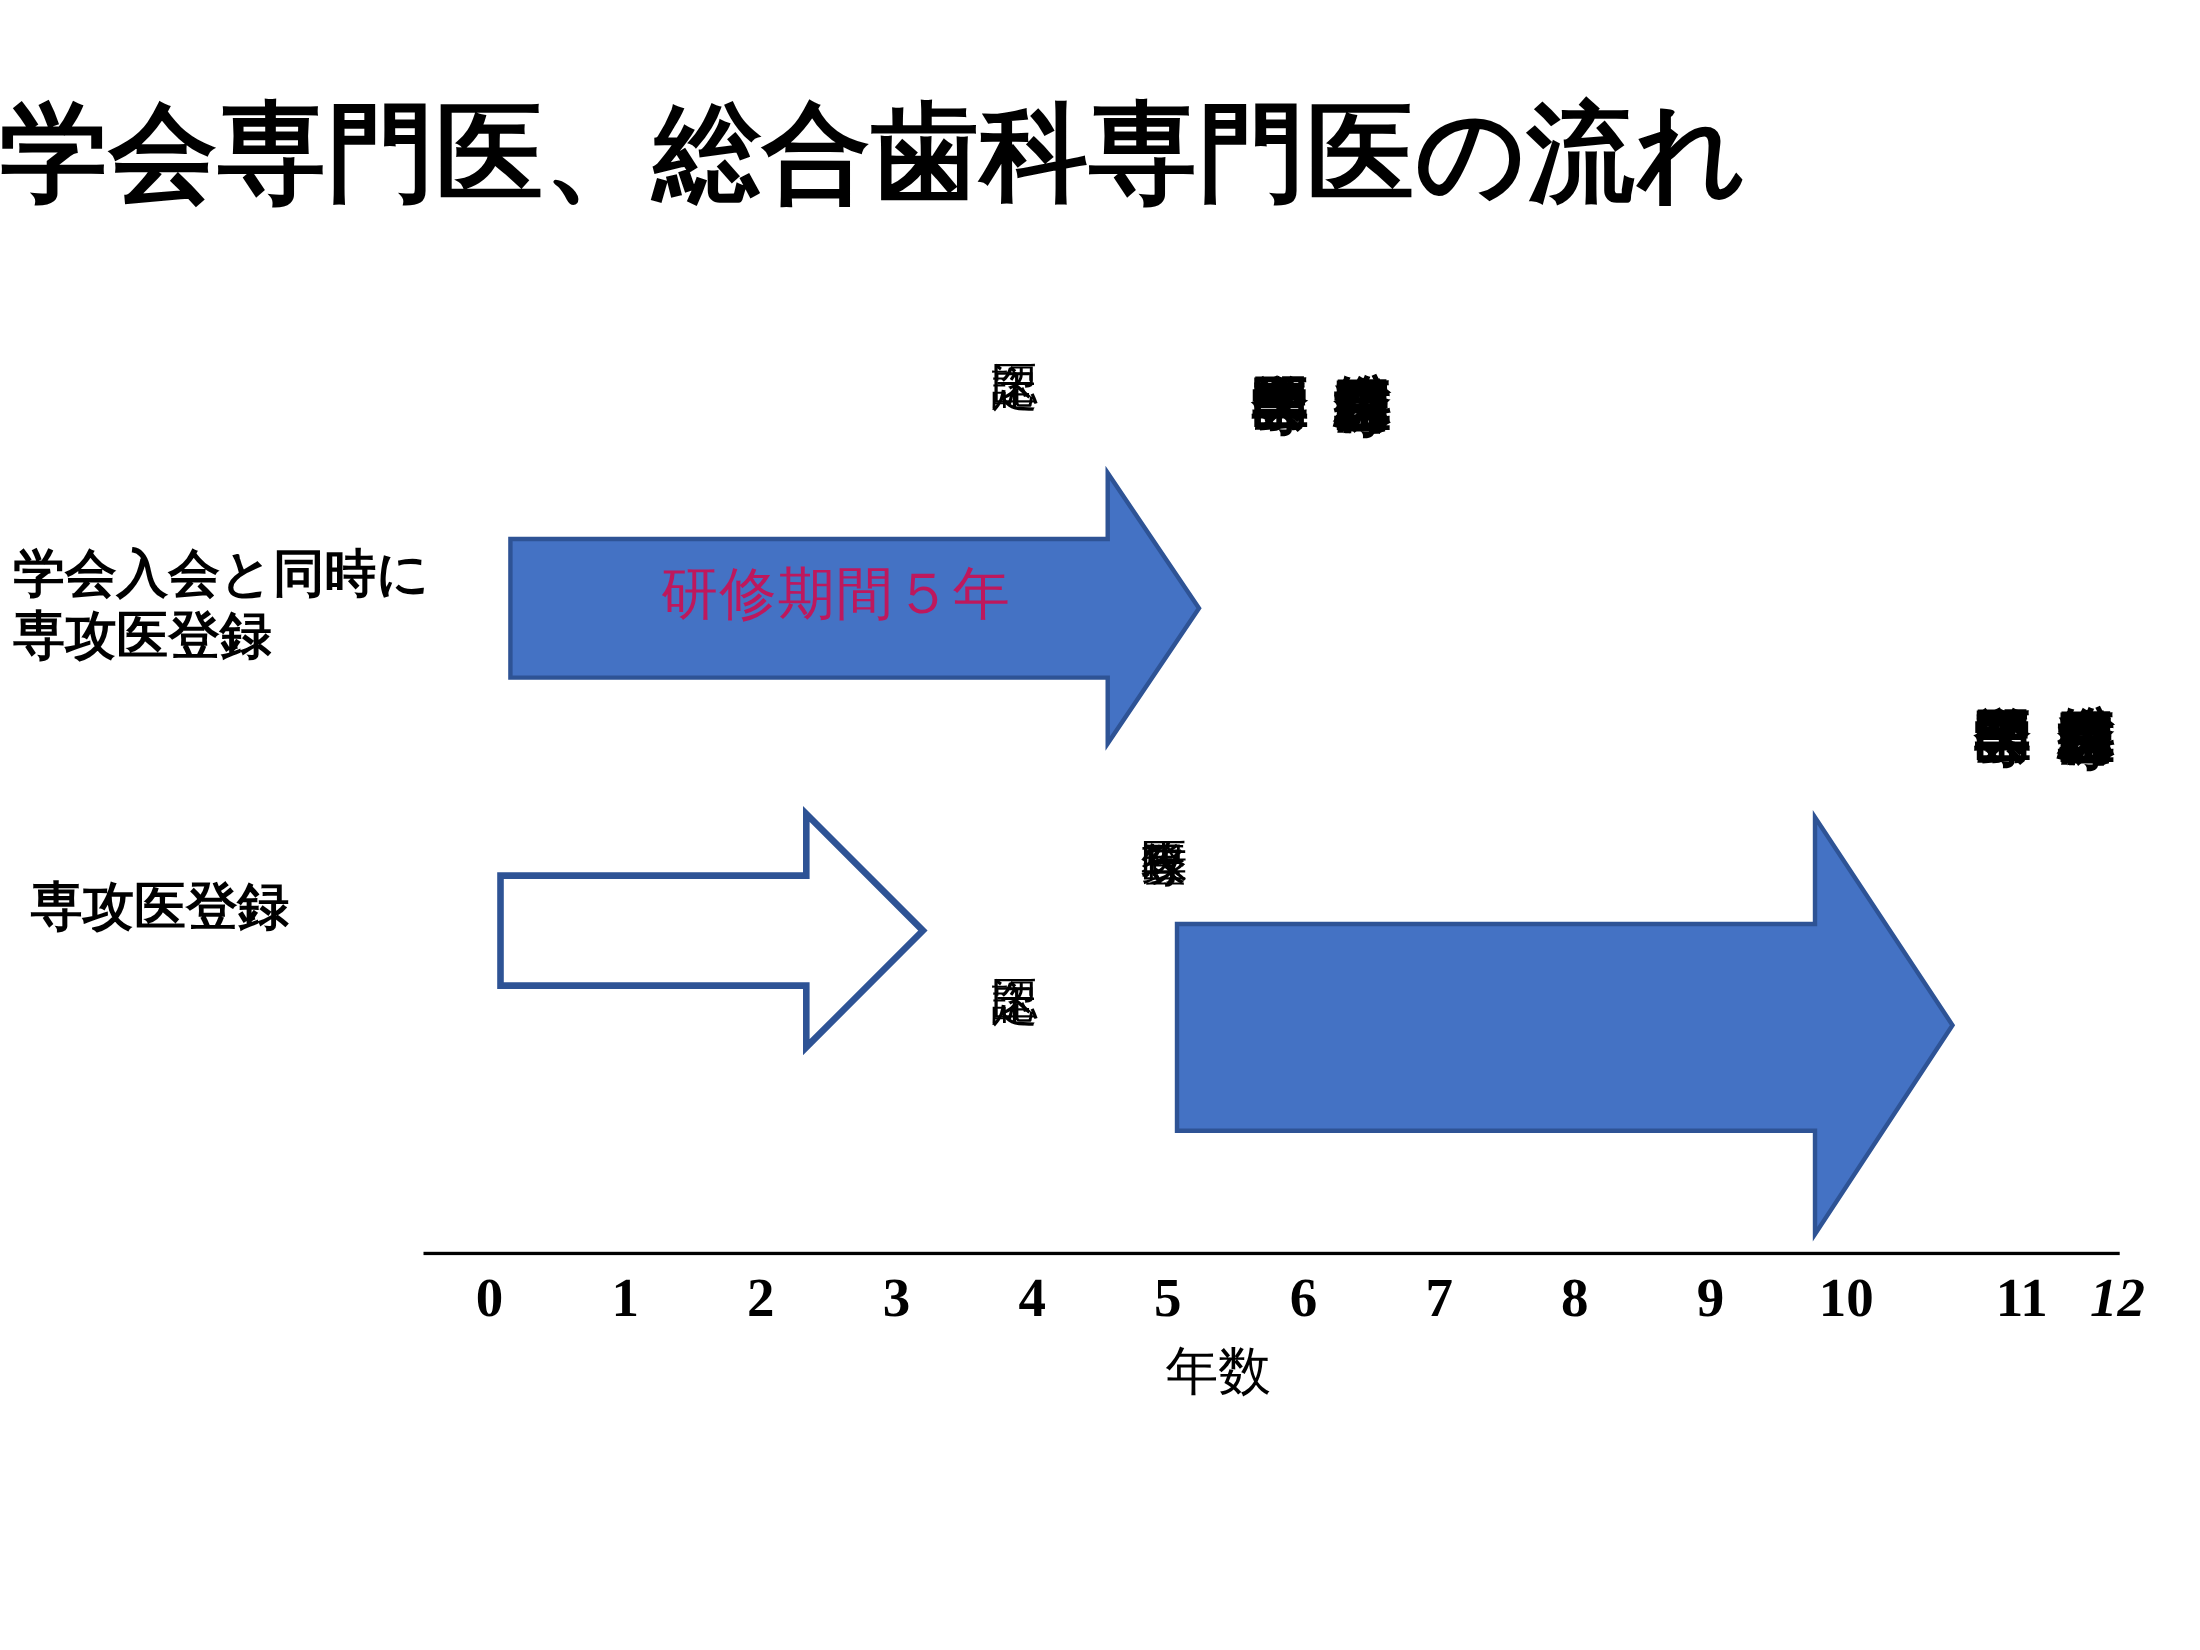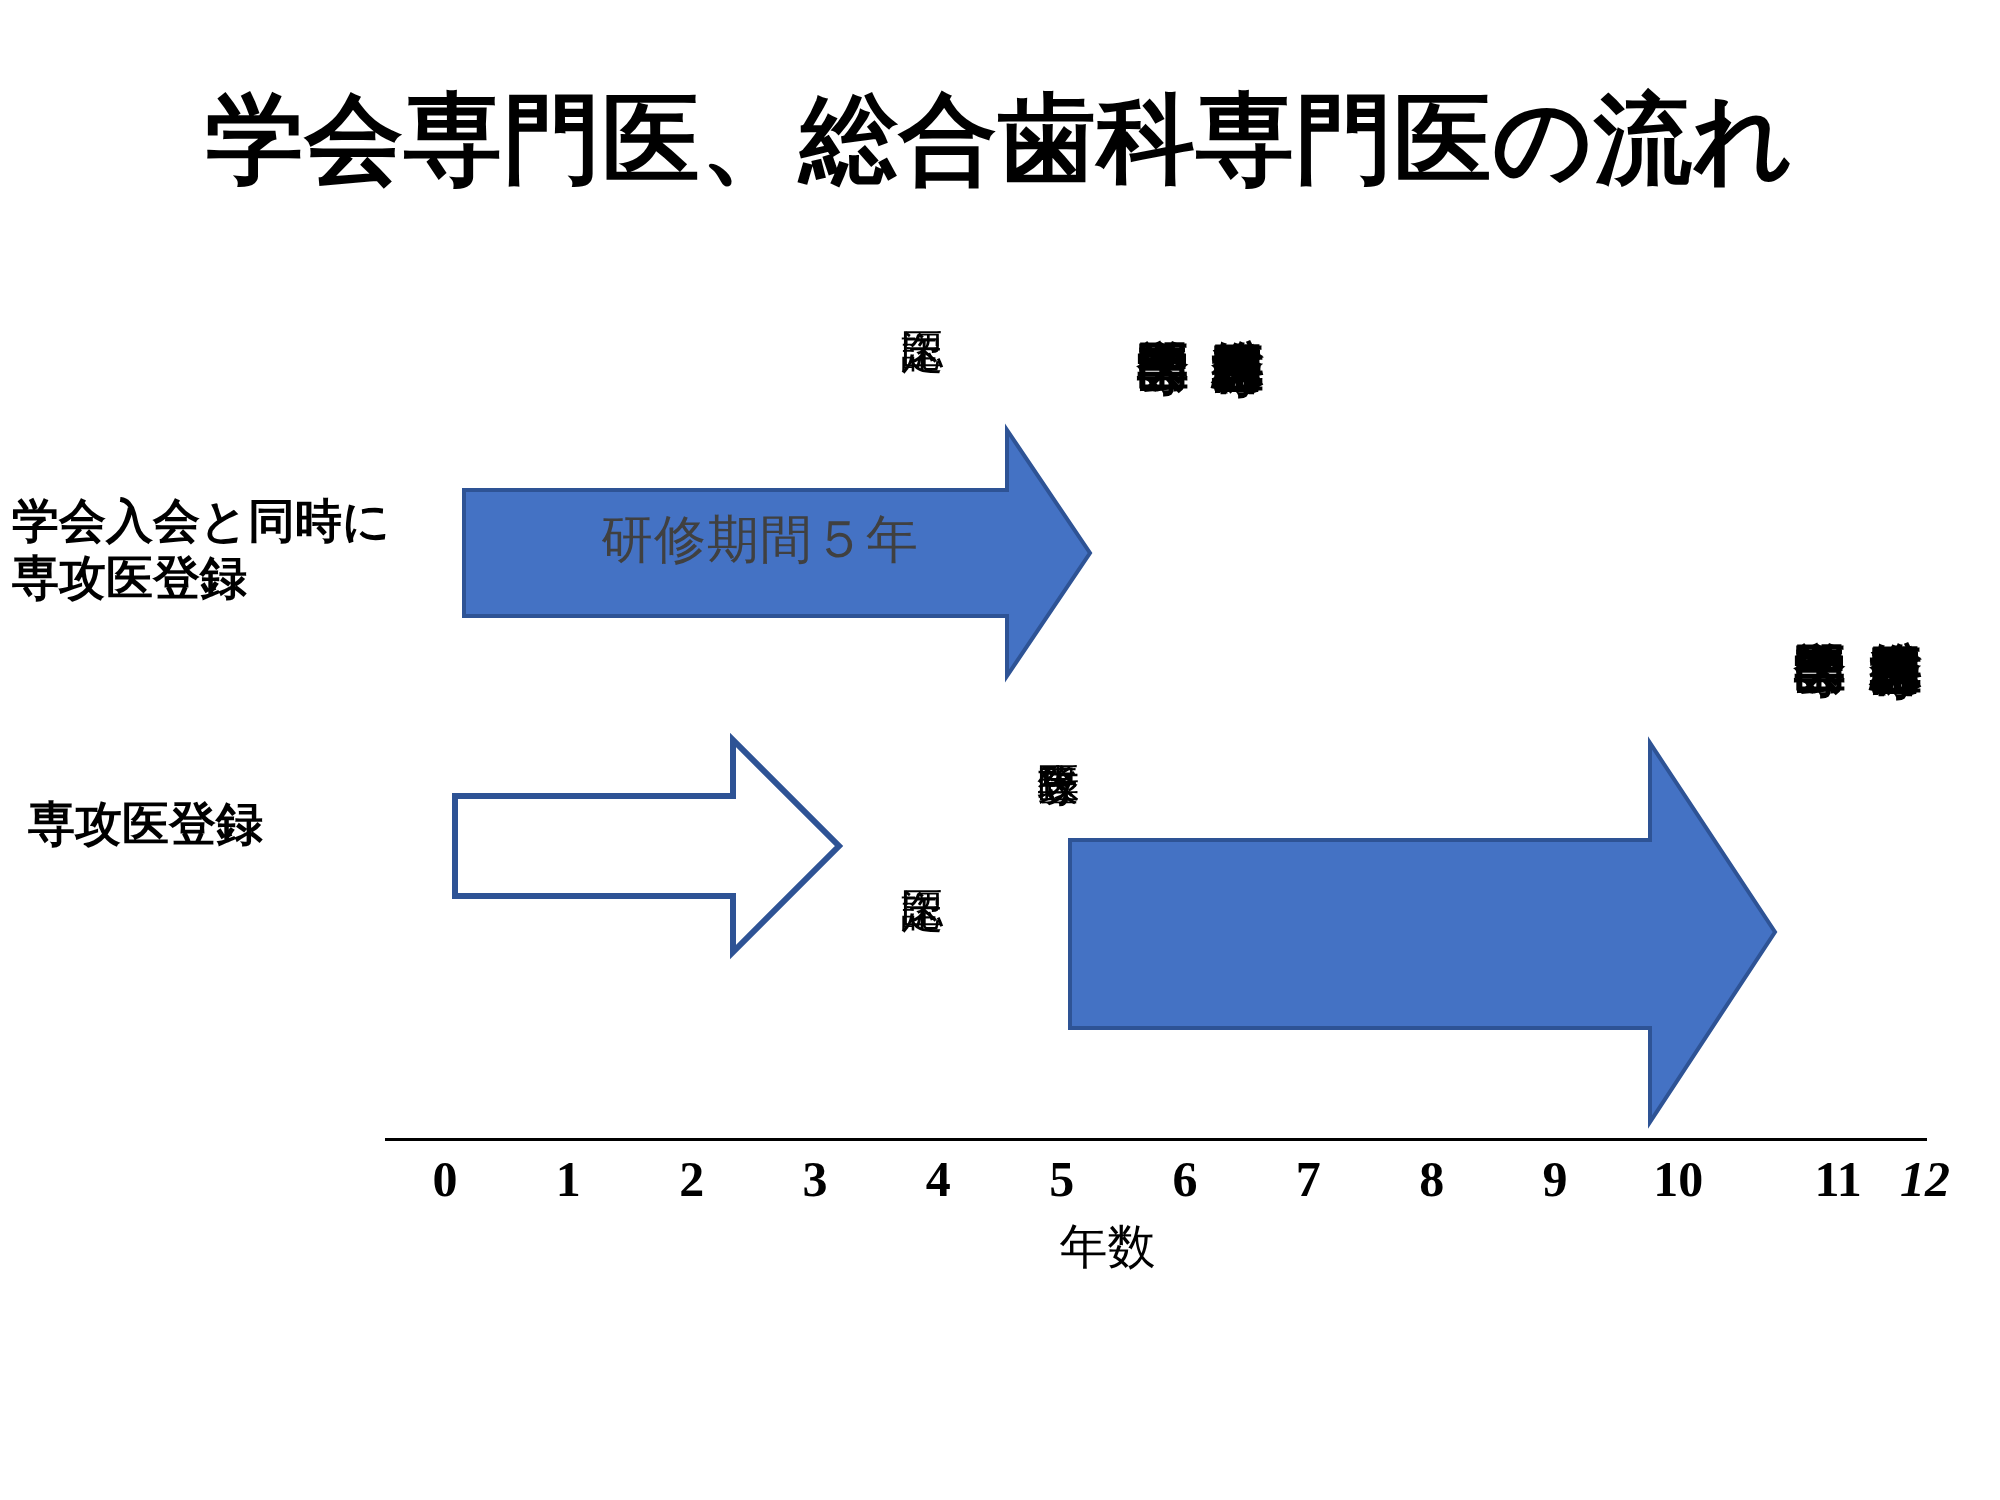--- a/index.html
+++ b/index.html
@@ -23,7 +23,6 @@
     left: 0;
     top: 88px;
     width: 2000px;
-    text-align: center;
     font-size: 98px;
     font-weight: bold;
     line-height: 1.05;

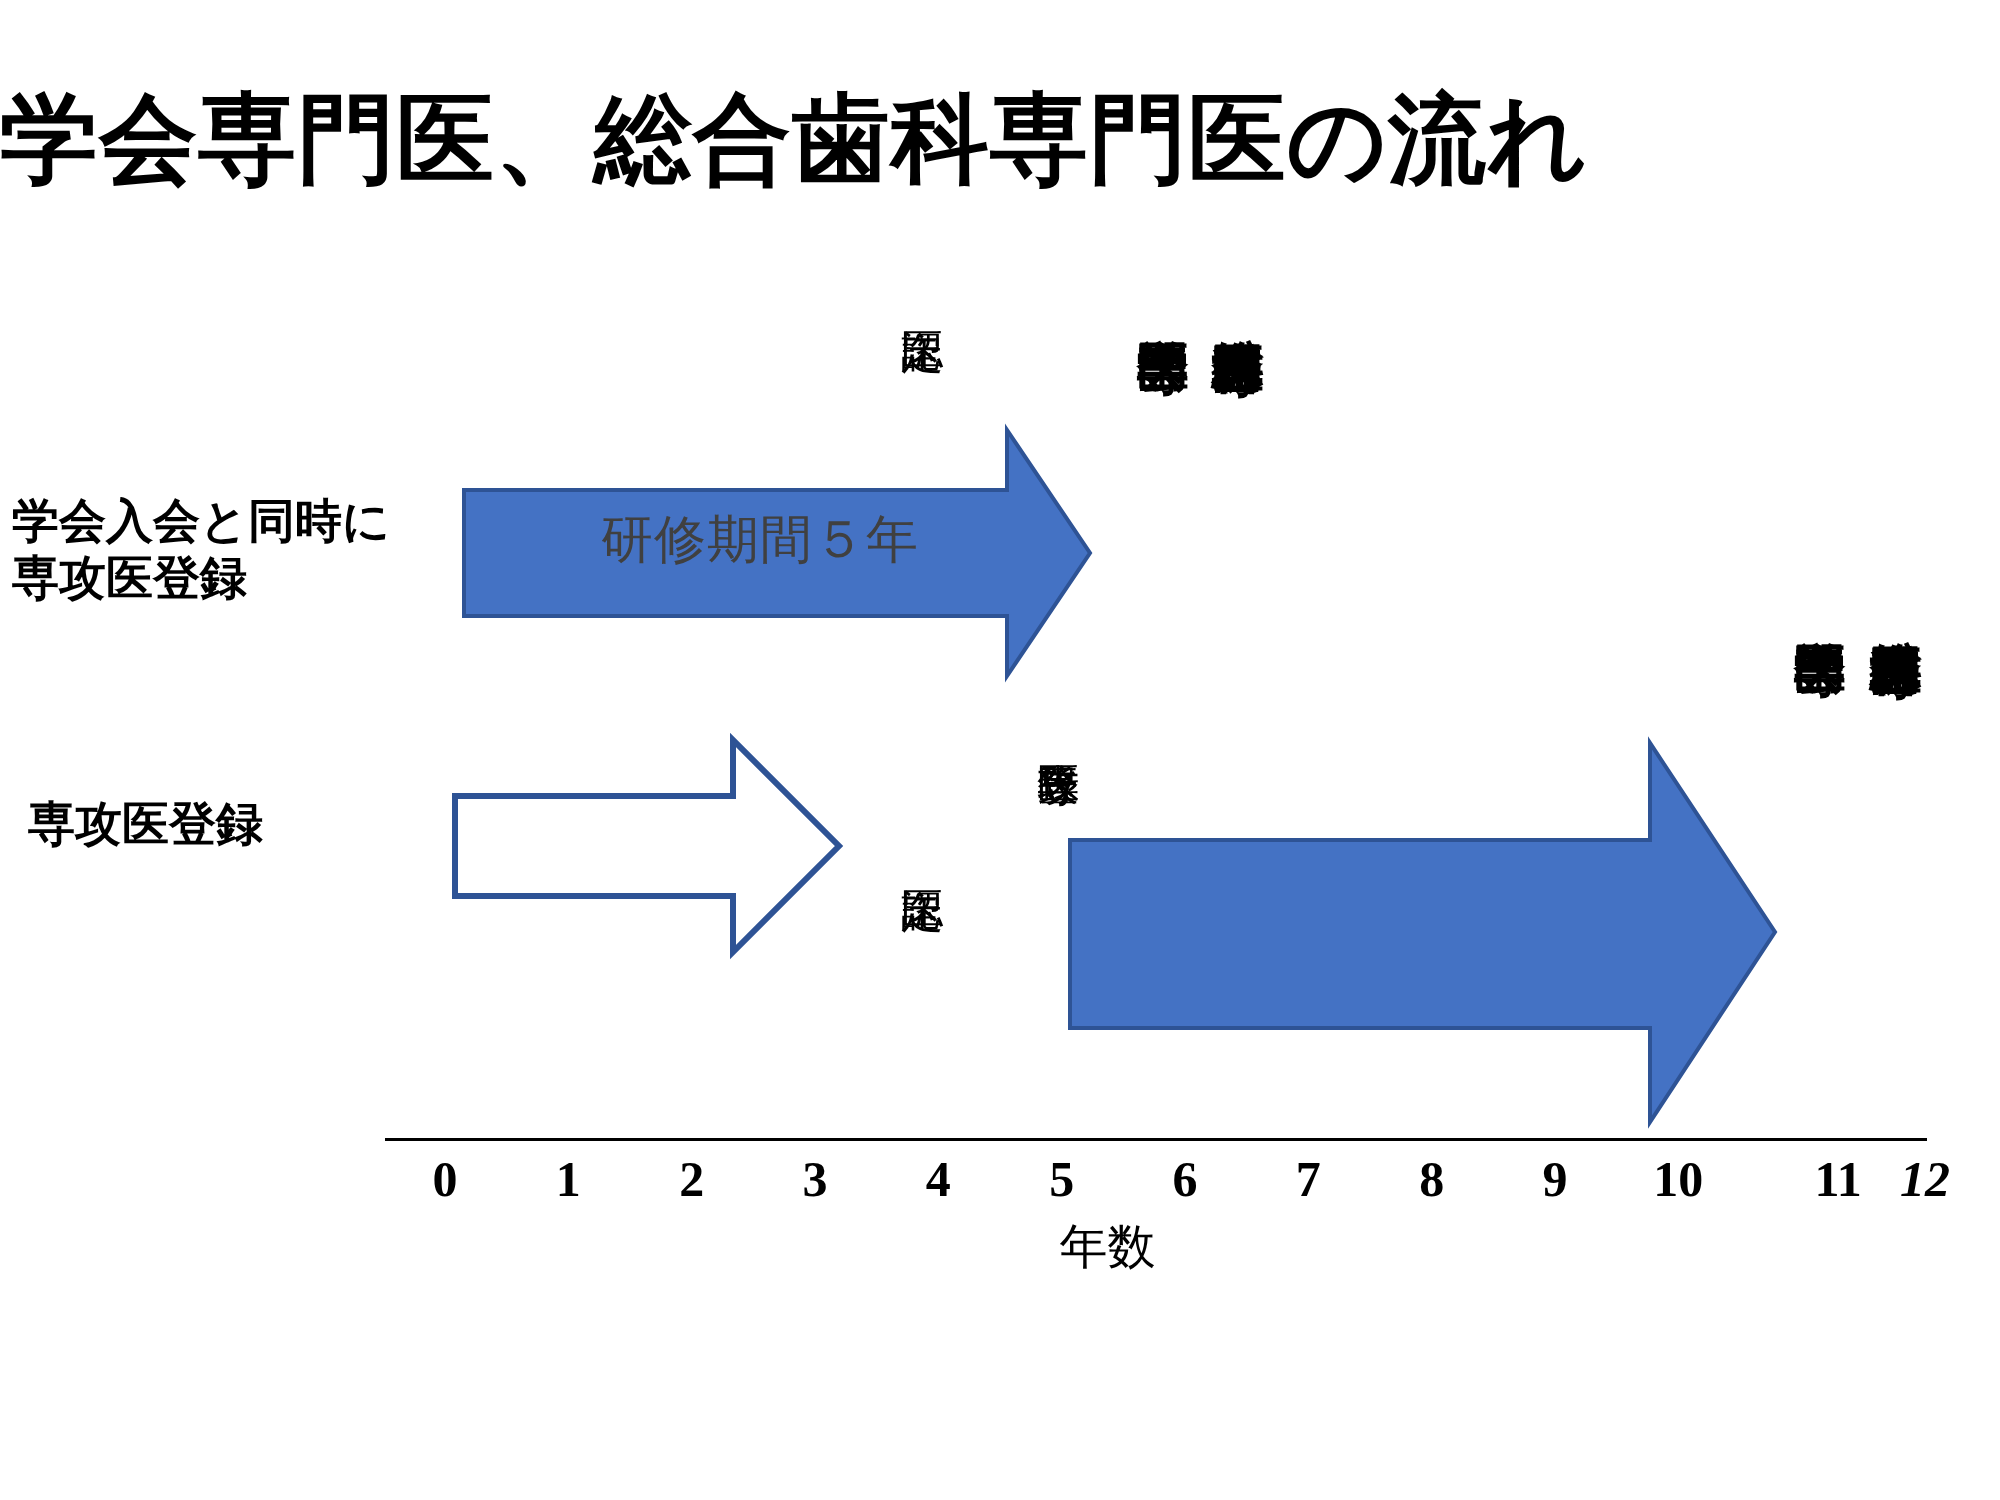--- a/index.html
+++ b/index.html
@@ -77,7 +77,7 @@
     top: 505px;
     width: 460px;
     text-align: center;
-    color: #404040;
+    color: #be185d;
     font-size: 52px;
     font-weight: normal;
     letter-spacing: 0.02em;

